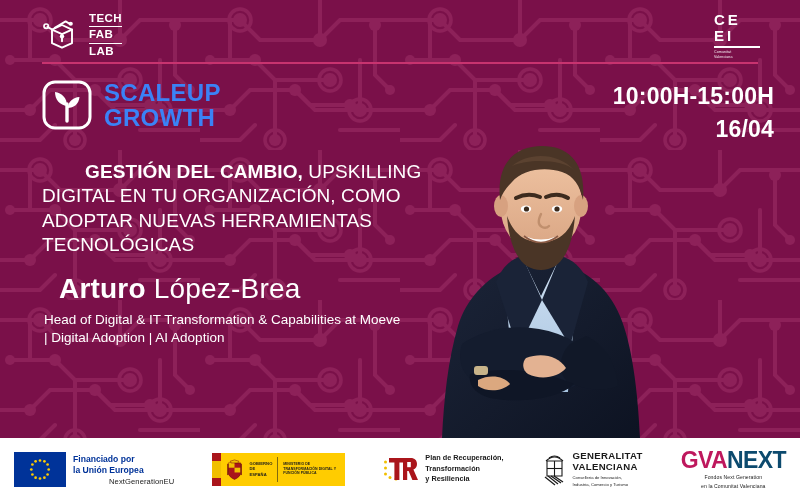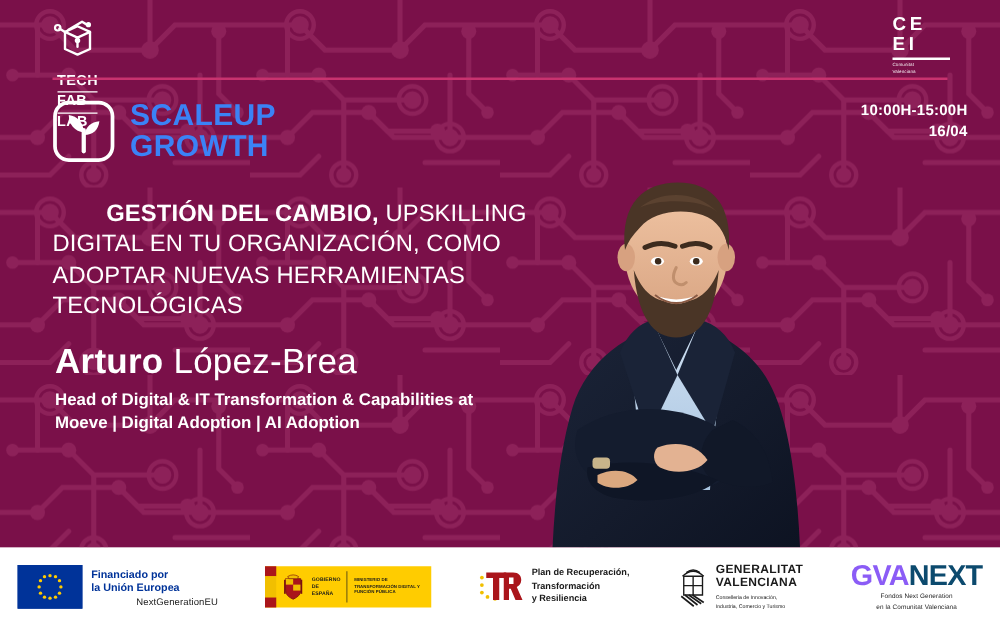--- a/index.html
+++ b/index.html
@@ -19,7 +19,7 @@
 
   
   .topbar { position:absolute; left:0; top:0; width:800px; height:62px; z-index:4; }
-  .tfl-logo { position:absolute; left:42px; top:11px; display:flex; align-items:center; gap:7px;flex-direction:column; }
+  .tfl-logo { position:absolute; left:42px; top:11px; display:flex; align-items:center; gap:7px; }
   .tfl-mark { width:40px; height:40px; }
   .tfl-words { display:flex; flex-direction:column; color:#ffffff; font-weight:bold;
                font-size:11.5px; letter-spacing:.4px; line-height:1.12; }

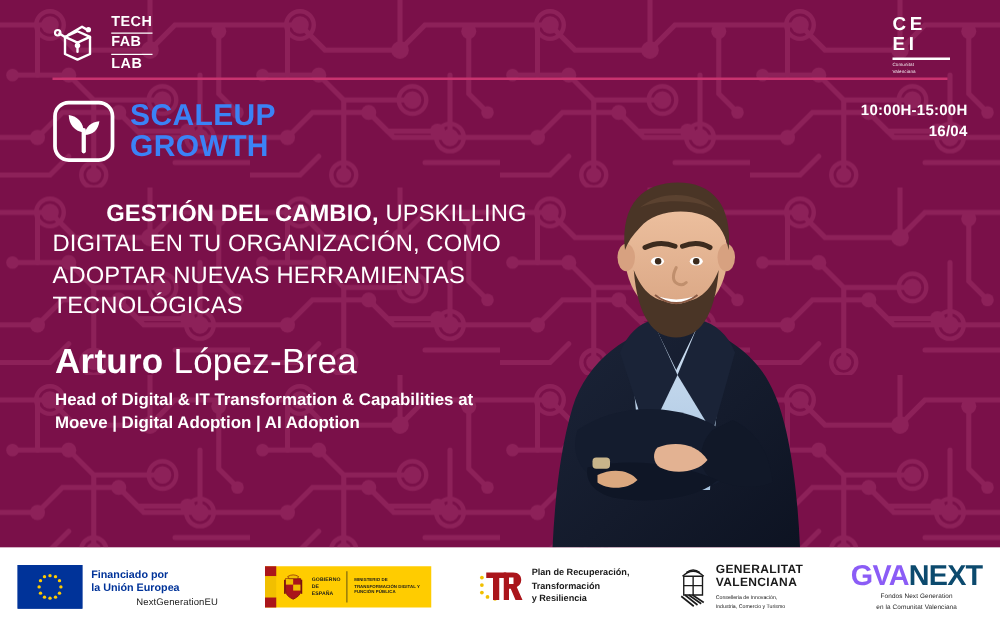--- a/index.html
+++ b/index.html
@@ -46,7 +46,7 @@
   
   .dateblock {
     position:absolute; right:26px; top:80px; z-index:4; text-align:right;
-    color:#fff; font-size:12px; font-weight:bold; line-height:1.45; letter-spacing:.2px;margin-left:20px;
+    color:#fff; font-size:23px; font-weight:bold; line-height:1.45; letter-spacing:.2px;margin-left:20px;
   }
 
   

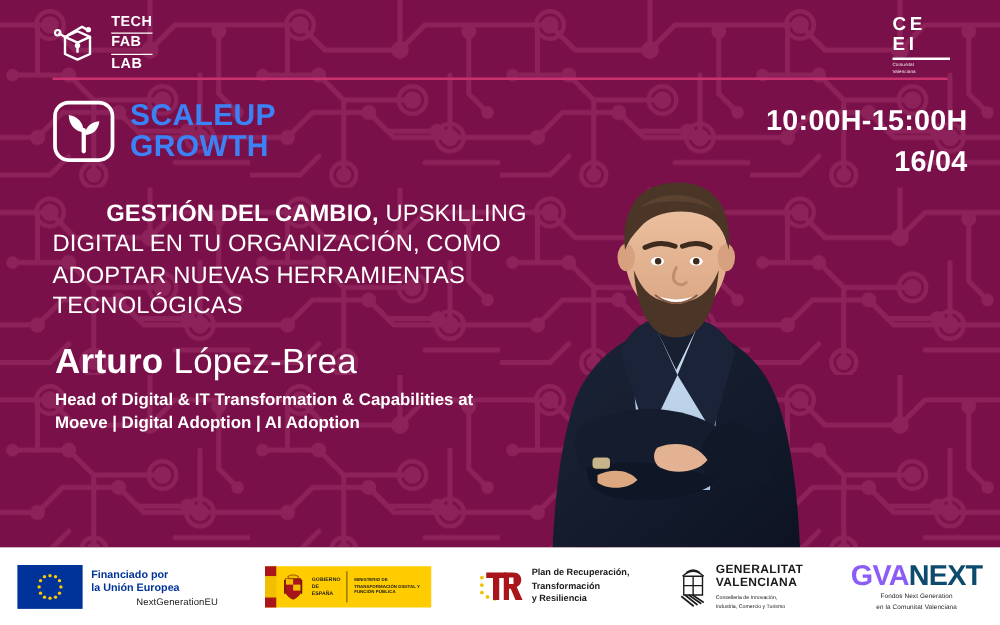--- a/index.html
+++ b/index.html
@@ -58,7 +58,7 @@
 
   
   .speaker { position:absolute; left:44px; top:272px; width:360px; z-index:4; color:#fff; }
-  .sp-name { font-size:28px; line-height:1.18; font-weight:400; letter-spacing:.2px; }
+  .sp-name { font-size:28px; line-height:1.18; font-weight:400; letter-spacing:.2px;margin-left:15px; }
   .sp-name b { font-weight:bold; }
   .sp-role { margin-top:6px; font-size:13.5px; line-height:1.32; font-weight:700; }
 

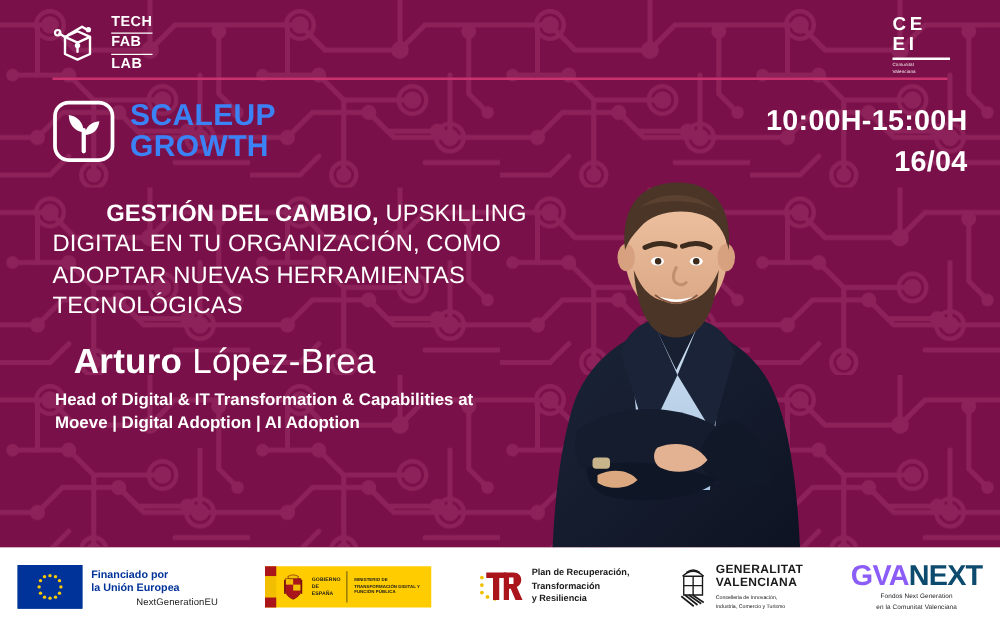--- a/index.html
+++ b/index.html
@@ -60,7 +60,7 @@
   .speaker { position:absolute; left:44px; top:272px; width:360px; z-index:4; color:#fff; }
   .sp-name { font-size:28px; line-height:1.18; font-weight:400; letter-spacing:.2px;margin-left:15px; }
   .sp-name b { font-weight:bold; }
-  .sp-role { margin-top:6px; font-size:13.5px; line-height:1.32; font-weight:700; }
+  .sp-role { margin-top:6px; font-size:13.5px; line-height:1.32; font-weight:400; }
 
   
   .person { position:absolute; left:418px; top:130px; width:300px; height:308px; z-index:3; }

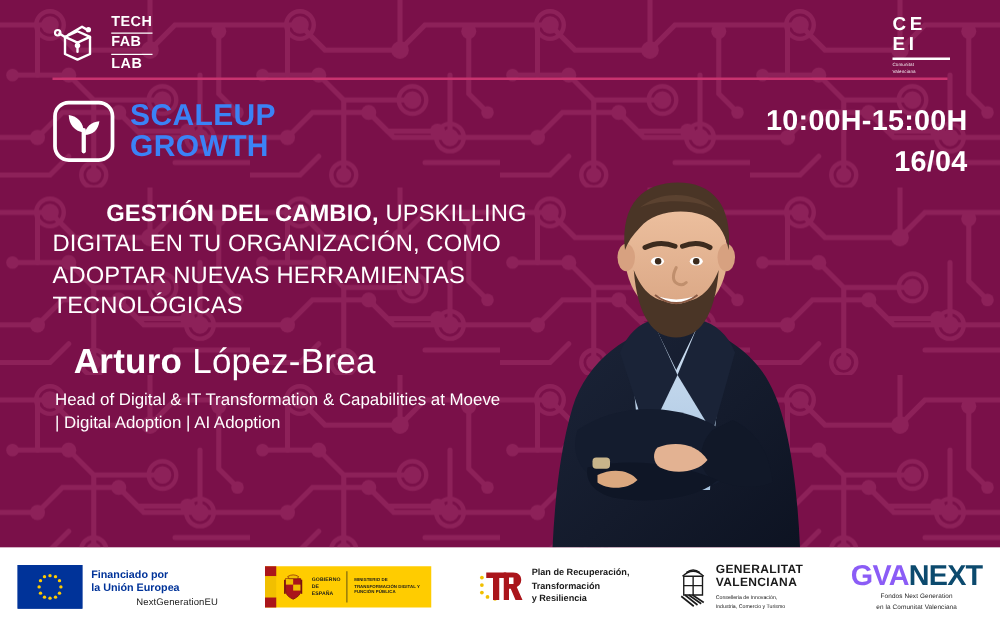--- a/index.html
+++ b/index.html
@@ -101,7 +101,7 @@
   
   .gvanext { text-align:center; }
   .gn-word { font-size:23px; font-weight:bold; letter-spacing:-.6px; line-height:1; }
-  .gn-word .k { color:#8b5cf6; }
+  .gn-word .k { color:#be185d; }
   .gn-word .r { color:#0c4a6e; }
   .gn-sub { font-size:5.1px; color:#1a1a1a; line-height:1.36; margin-top:2px; letter-spacing:.1px; }
 </style>

